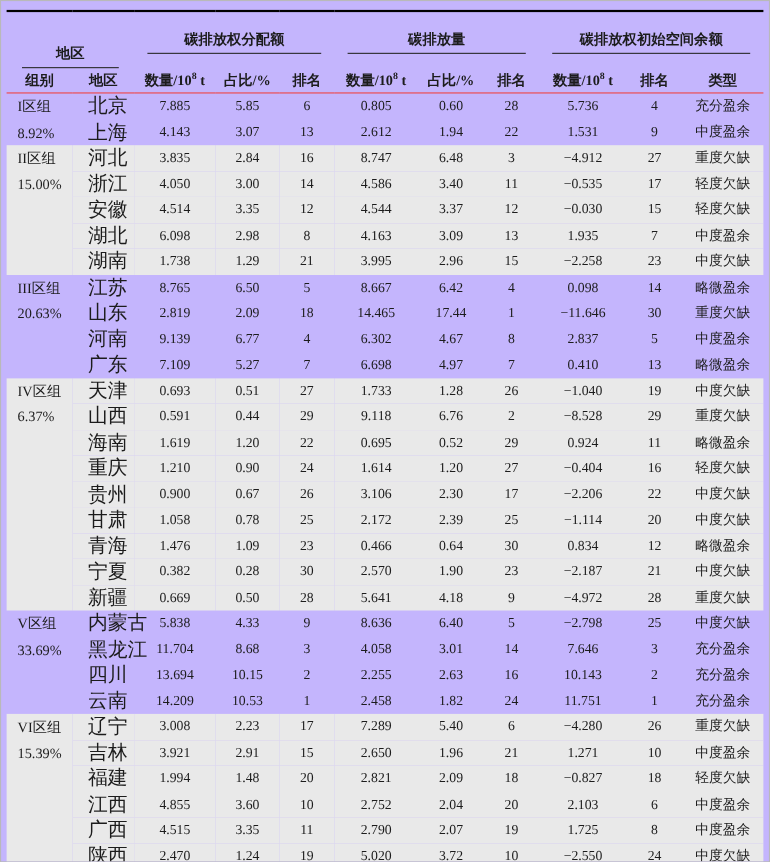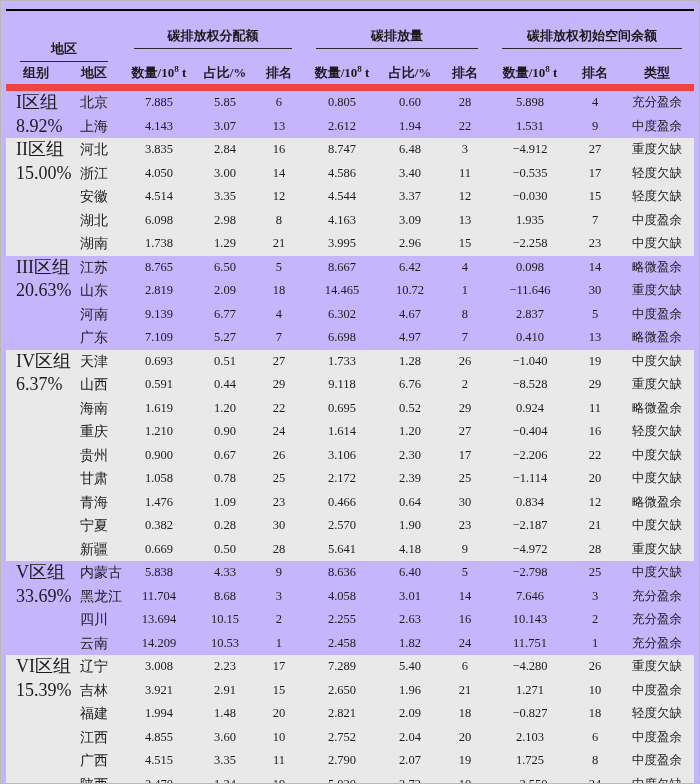--- a/index.html
+++ b/index.html
@@ -42,7 +42,7 @@
   }
   thead tr.spanners th.no-underline-pad .spanline{margin:0 14px;}
   thead tr.subheads th{
-    border-bottom:7px solid #ef4444;
+    border-bottom:1px solid #ef4444;
     height:22px;
     line-height:22px;
   }

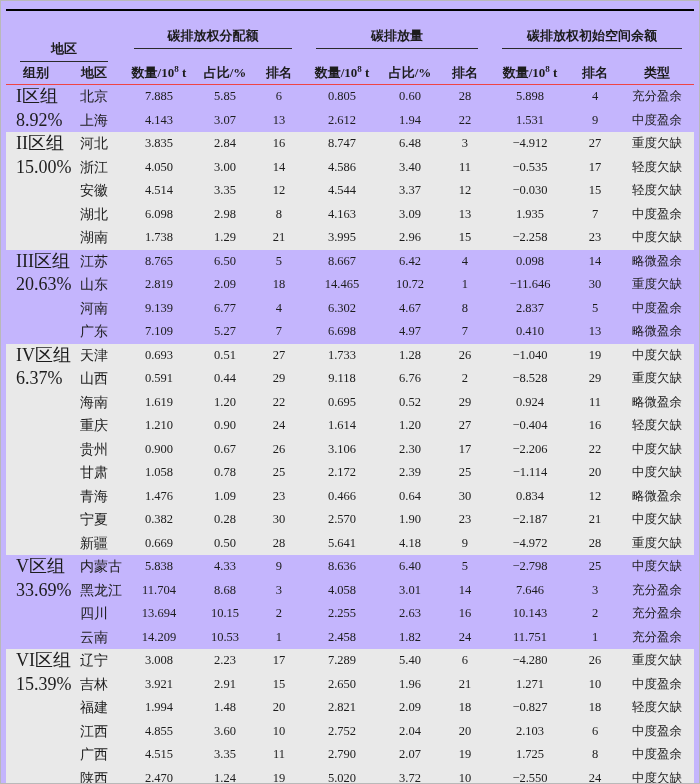--- a/index.html
+++ b/index.html
@@ -64,7 +64,7 @@
     text-align:left;
     vertical-align:top;
     padding-left:10px;
-    font-size:18px;
+    font-size:13px;
   }
   td.group-cell div{line-height:23.5px;height:23.5px;}
   td.region-cell{

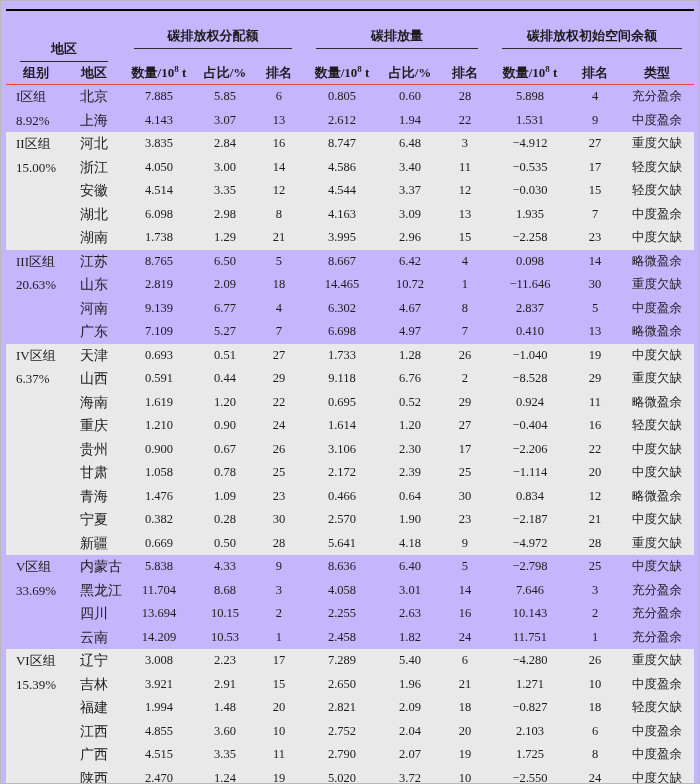--- a/index.html
+++ b/index.html
@@ -70,7 +70,7 @@
   td.region-cell{
     text-align:left;
     padding-left:14px;
-    font-size:14px;
+    font-size:18px;
   }
 </style>
 </head>

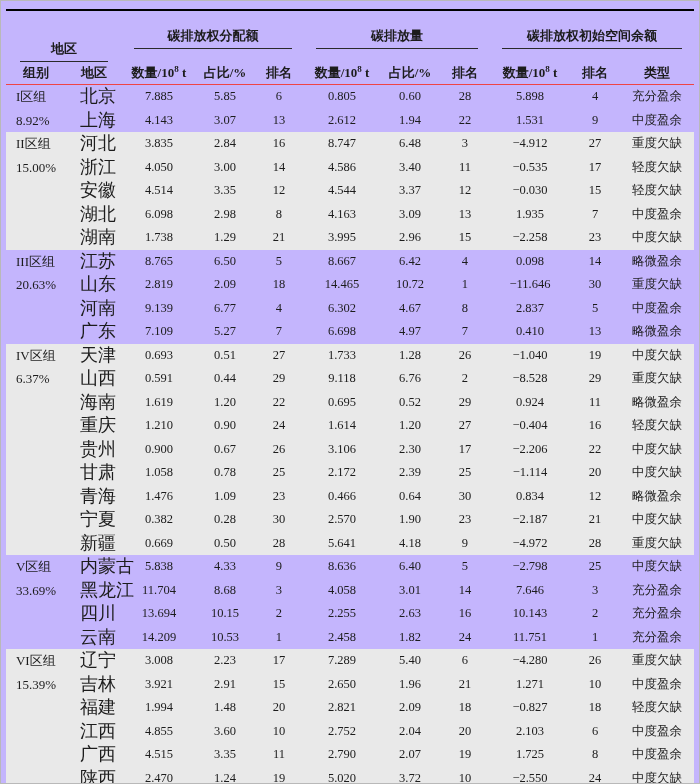--- a/index.html
+++ b/index.html
@@ -133,7 +133,7 @@
           <td>0.805</td>
           <td>0.60</td>
           <td>28</td>
-          <td>5.898</td>
+          <td>5.736</td>
           <td>4</td>
           <td>充分盈余</td>
         </tr>

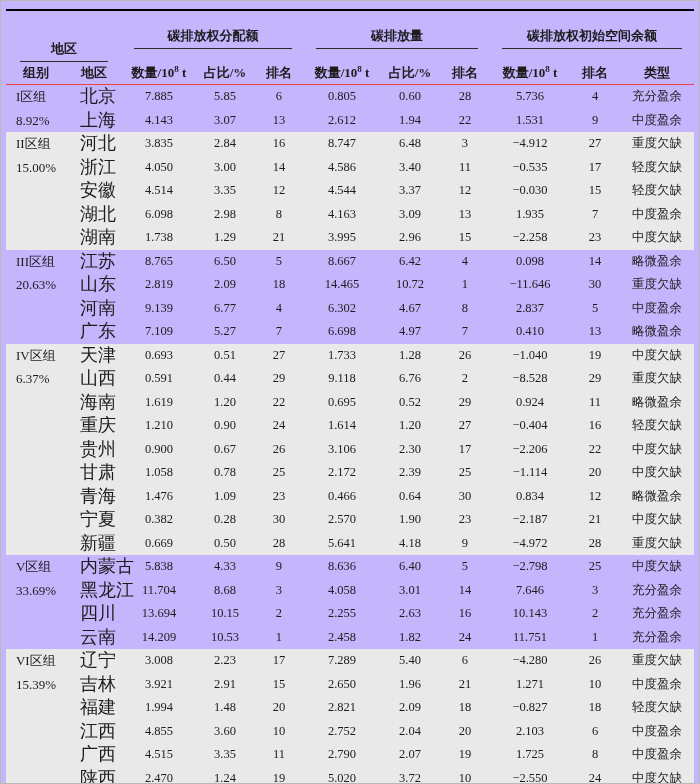--- a/index.html
+++ b/index.html
@@ -235,7 +235,7 @@
           <td>2.09</td>
           <td>18</td>
           <td>14.465</td>
-          <td>10.72</td>
+          <td>17.44</td>
           <td>1</td>
           <td>−11.646</td>
           <td>30</td>

